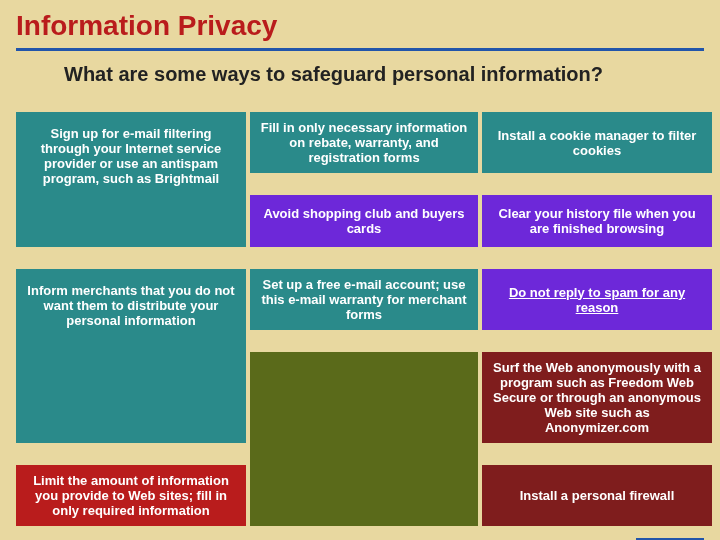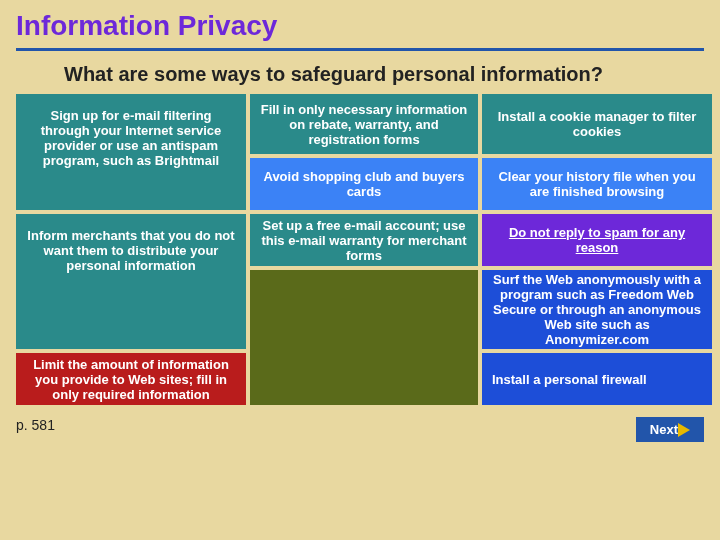--- a/index.html
+++ b/index.html
@@ -16,7 +16,7 @@
     }
     .header h1 {
       font-size: 28px;
-      color: #6d28d9;
+      color: #b91c1c;
       font-weight: bold;
     }
     .subtitle {

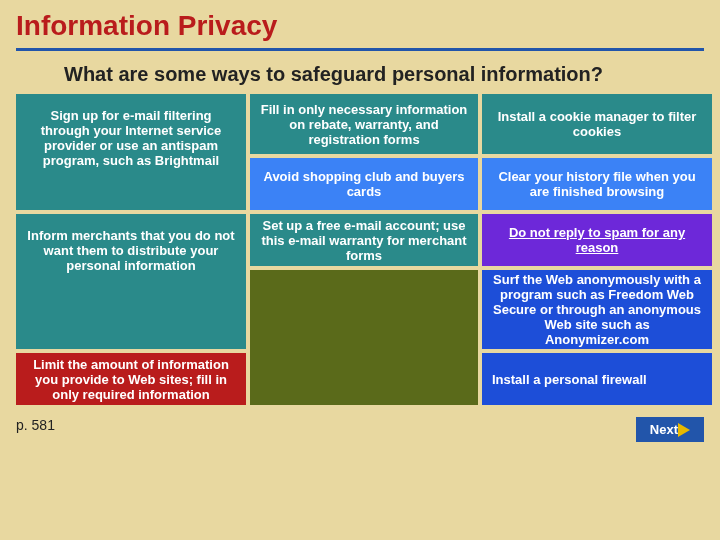--- a/index.html
+++ b/index.html
@@ -37,14 +37,16 @@
       padding: 0 16px 0 16px;
     }
     .cell {
-      padding: 2px 10px;
+      padding: 8px 10px;
       font-size: 13px;
       color: #fff;
       font-weight: bold;
       display: flex;
       align-items: center;
+      justify-content: center;
       text-align: center;
       min-height: 52px;
+      margin-top: 18px;
     }
     .teal { background: #2a8a8a; }
     .olive { background: #3b82f6; }

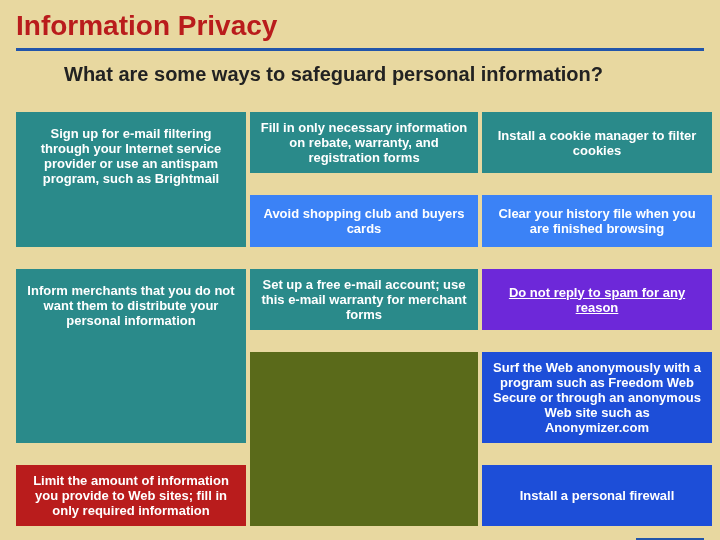--- a/index.html
+++ b/index.html
@@ -49,7 +49,7 @@
       margin-top: 18px;
     }
     .teal { background: #2a8a8a; }
-    .olive { background: #3b82f6; }
+    .olive { background: #6d28d9; }
     .gold { background: #6d28d9; text-decoration: underline; }
     .dark-teal { background: #1d4ed8; }
     .dark-olive { background: #5a6a1a; }

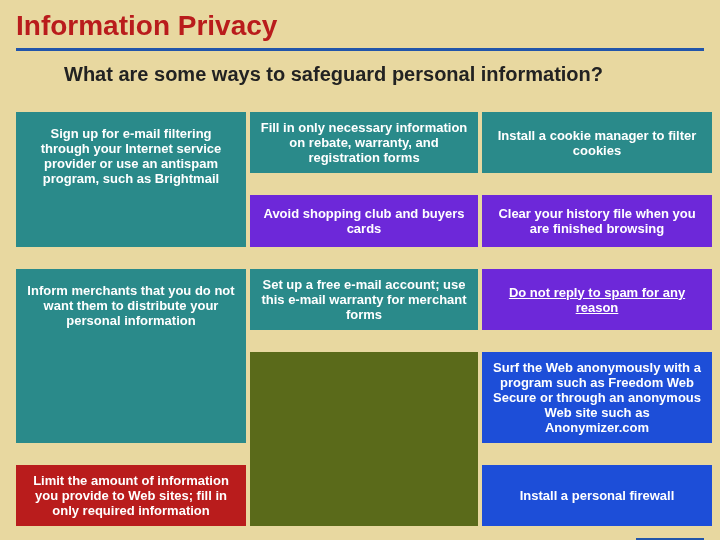--- a/index.html
+++ b/index.html
@@ -51,7 +51,7 @@
     .teal { background: #2a8a8a; }
     .olive { background: #6d28d9; }
     .gold { background: #6d28d9; text-decoration: underline; }
-    .dark-teal { background: #1d4ed8; }
+    .dark-teal { background: #7f1d1d; }
     .dark-olive { background: #5a6a1a; }
     .dark-blue { background: #b91c1c; }
     .footer {

